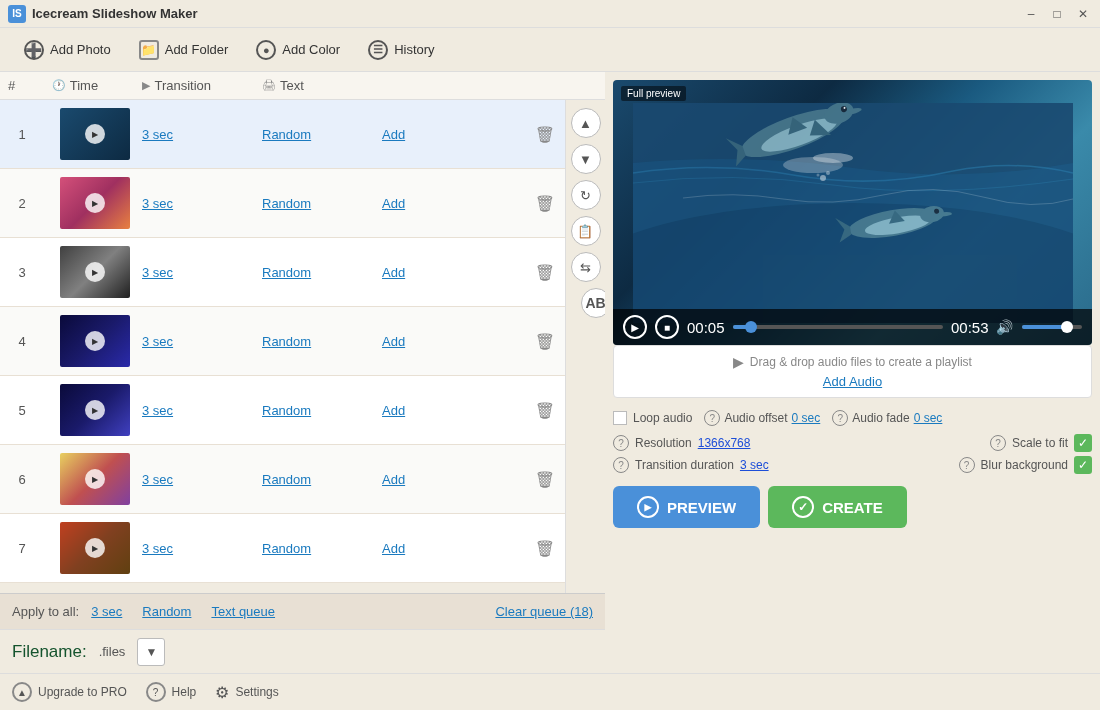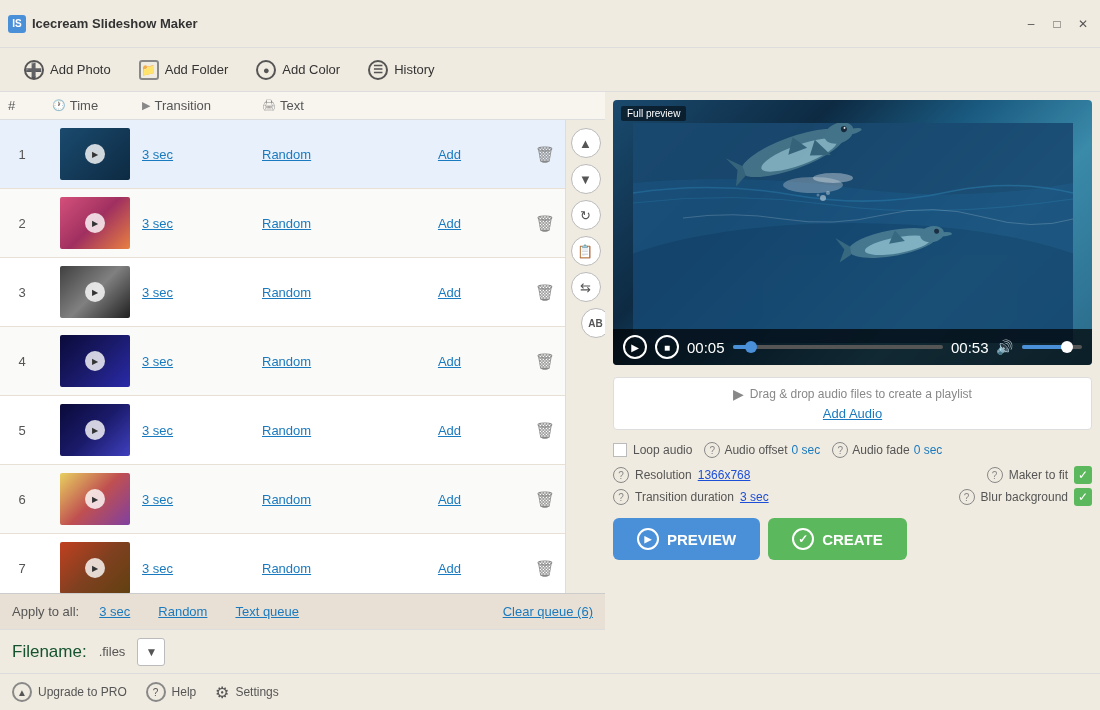--- a/index.html
+++ b/index.html
@@ -16,7 +16,7 @@
     
     .titlebar {
       background: #f0ebe0;
-      height: 48px;
+      height: 28px;
       display: flex;
       align-items: center;
       justify-content: space-between;

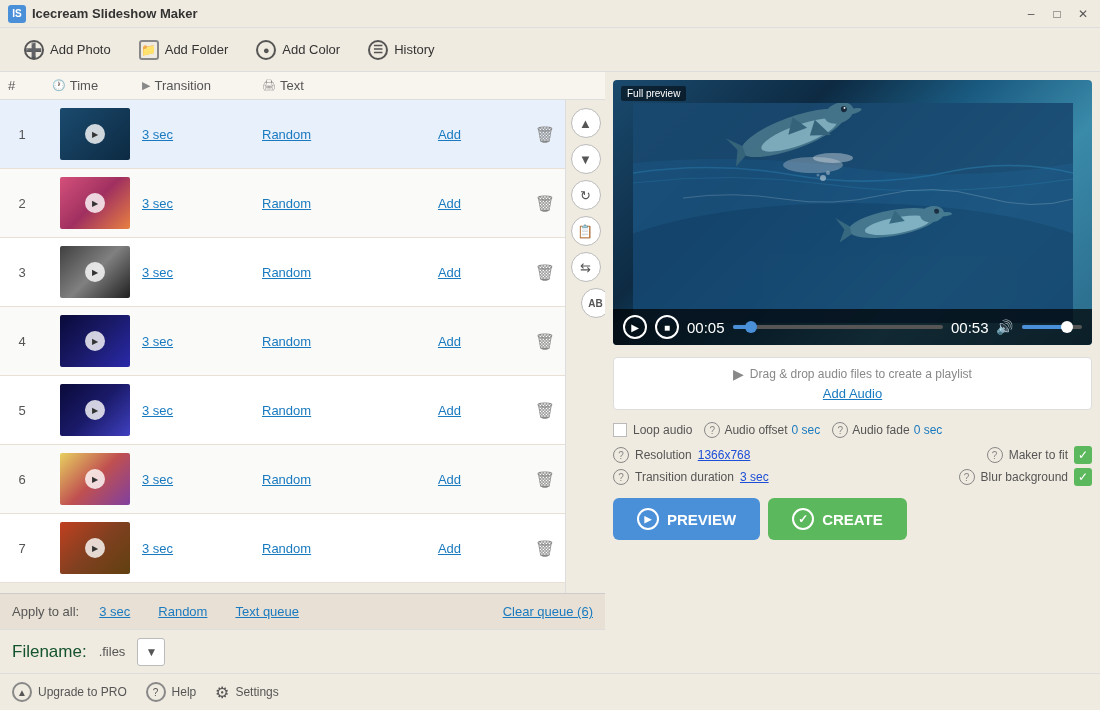--- a/index.html
+++ b/index.html
@@ -159,7 +159,7 @@
       border-radius: 4px;
       overflow: hidden;
       height: 265px;
-      margin-bottom: 12px;
+      margin-bottom: 0;
     }
     .full-preview-label {
       position: absolute; top: 6px; left: 8px;

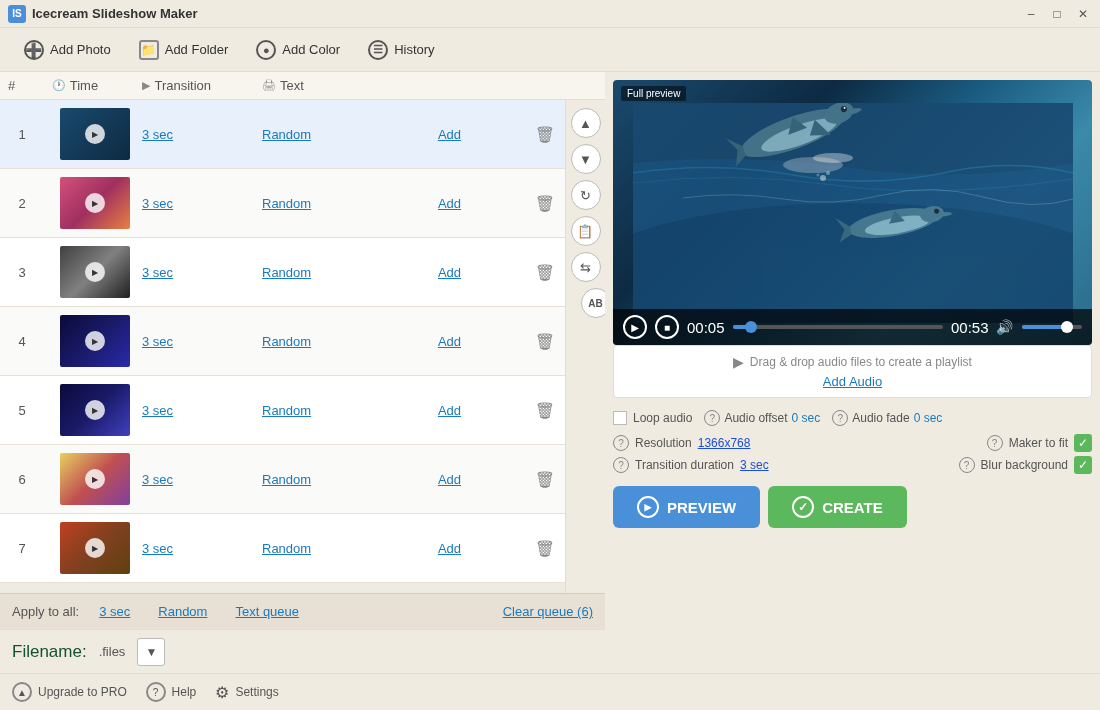--- a/index.html
+++ b/index.html
@@ -104,7 +104,7 @@
     }
     .row-time { padding: 0 8px; color: #1a7abf; text-decoration: underline; cursor: pointer; }
     .row-transition { padding: 0 8px; color: #1a7abf; text-decoration: underline; cursor: pointer; }
-    .row-text { padding: 0 8px; color: #1a7abf; text-decoration: underline; cursor: pointer; text-align: center; }
+    .row-text { padding: 0 8px; color: #1a7abf; text-decoration: underline; cursor: pointer; }
     .row-delete { display: flex; align-items: center; justify-content: center; cursor: pointer; color: #888; font-size: 16px; }
 
     

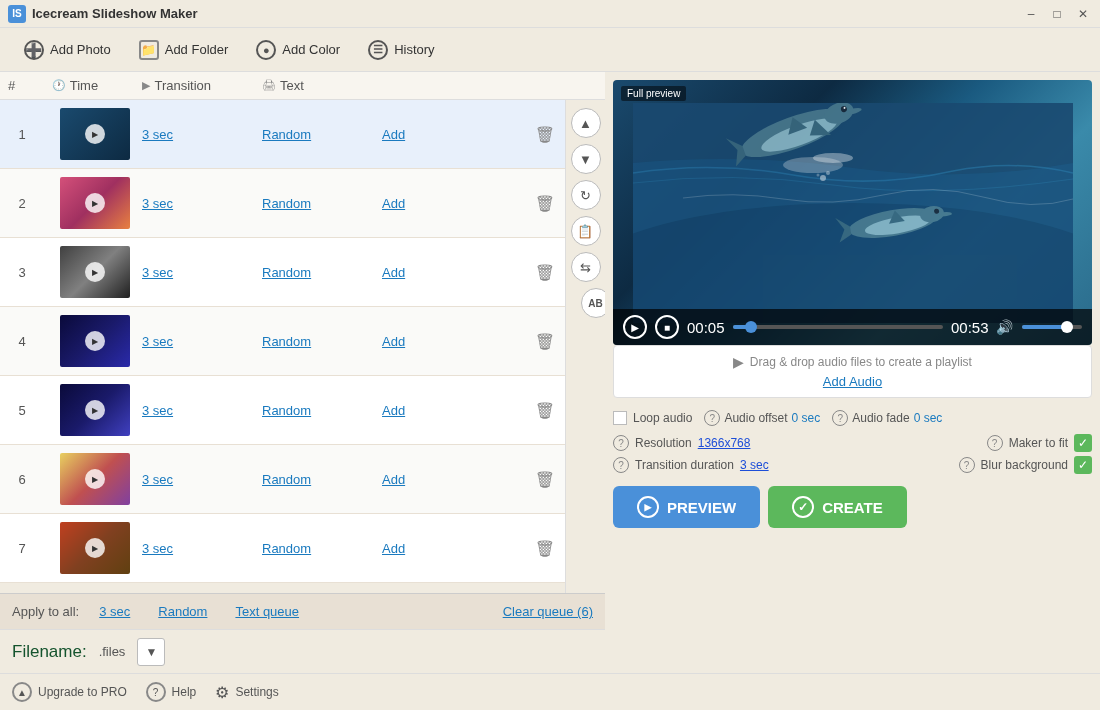--- a/index.html
+++ b/index.html
@@ -494,7 +494,7 @@
         <div class="side-btn">↻</div>
         <div class="side-btn">📋</div>
         <div class="side-btn">⇆</div>
-        <div class="side-btn" style="font-size:10px;font-weight:bold;margin-left:20px;">AB</div>
+        <div class="side-btn" style="font-size:14px;font-weight:bold;margin-left:20px;">AB</div>
       </div>
     </div>
 

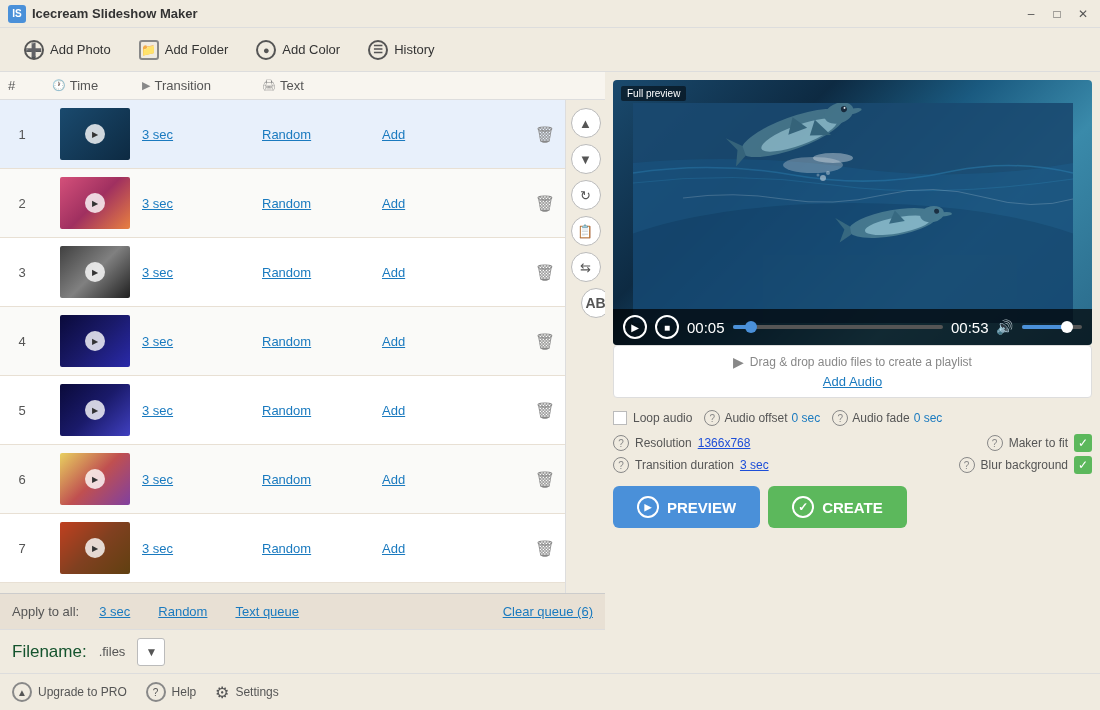--- a/index.html
+++ b/index.html
@@ -229,7 +229,7 @@
     .loop-audio { display: flex; align-items: center; gap: 6px; }
     .loop-checkbox { width: 14px; height: 14px; border: 1px solid #bbb; background: white; }
     .audio-offset-label, .audio-fade-label { display: flex; align-items: center; gap: 4px; }
-    .audio-val { color: #1a7abf; cursor: pointer; }
+    .audio-val { color: #1a7abf; text-decoration: underline; cursor: pointer; }
     .help-circle { display: inline-flex; align-items: center; justify-content: center; width: 16px; height: 16px; border-radius: 50%; border: 1px solid #888; font-size: 10px; color: #888; cursor: pointer; }
 
     

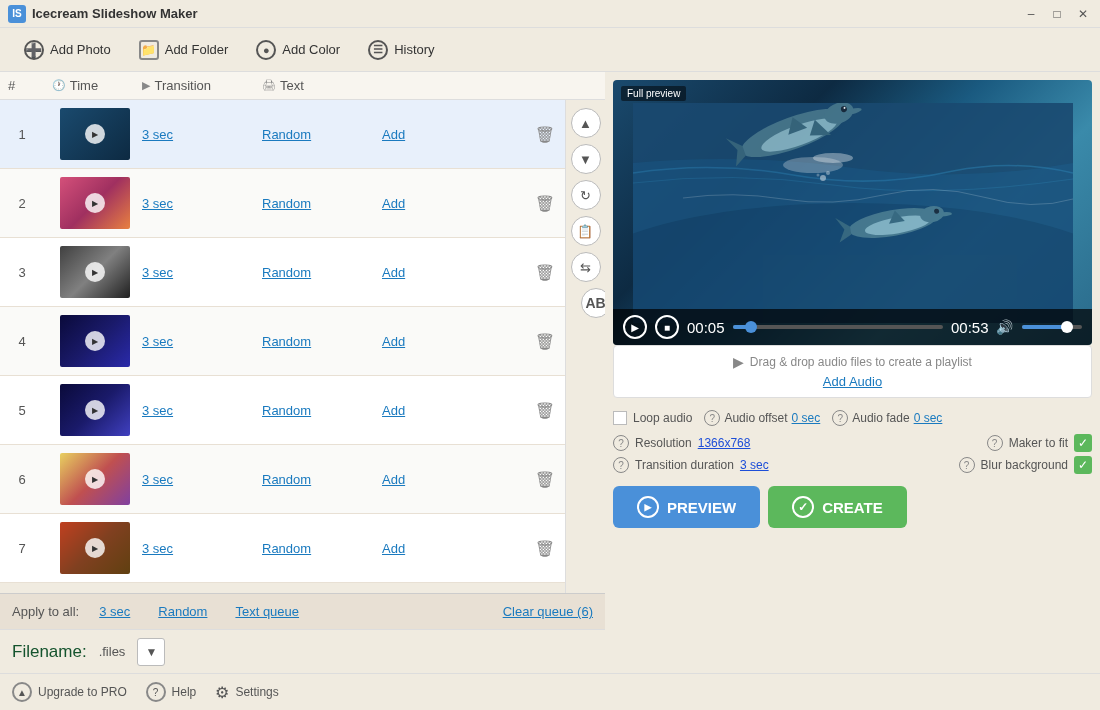--- a/index.html
+++ b/index.html
@@ -619,7 +619,7 @@
       </div>
       <div class="settings-check">
         <span class="help-circle">?</span>
-        <span>Maker to fit</span>
+        <span>Scale to fit</span>
         <div class="checkmark-box">✓</div>
       </div>
       <div class="settings-row">

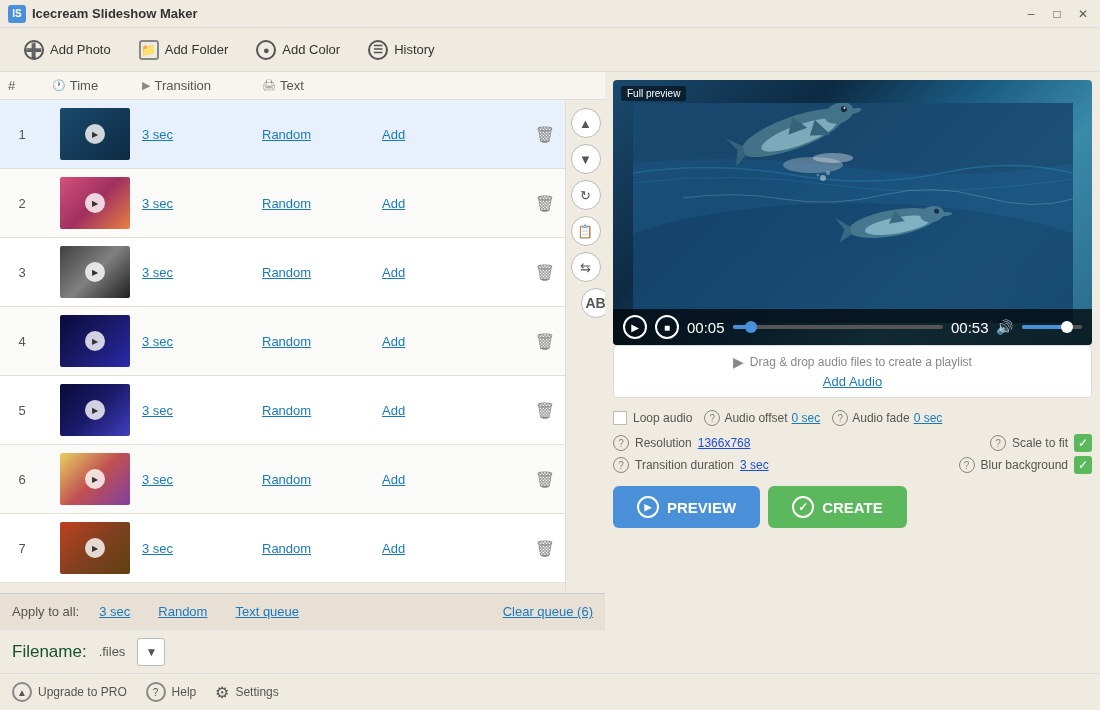--- a/index.html
+++ b/index.html
@@ -112,7 +112,7 @@
       background: #e8e0d4;
       height: 36px;
       display: flex; align-items: center;
-      padding: 4px 12px; gap: 8px;
+      padding: 4px 12px; gap: 0;
       border-top: 1px solid #ccc;
       font-size: 13px; color: #555;
     }

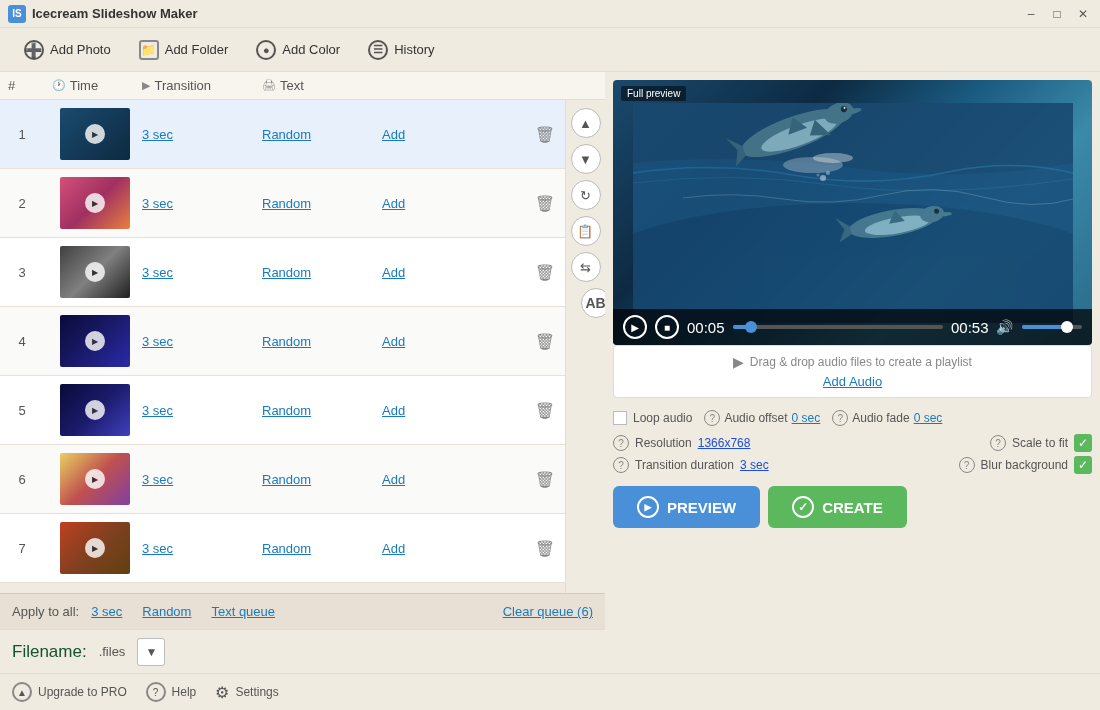--- a/index.html
+++ b/index.html
@@ -503,7 +503,7 @@
       <span class="apply-link">3 sec</span>
       <span class="apply-link">Random</span>
       <span class="apply-link">Text queue</span>
-      <span class="clear-queue">Clear queue (6)</span>
+      <span class="clear-queue">Clear queue (18)</span>
     </div>
 
     <div class="filename-bar">

